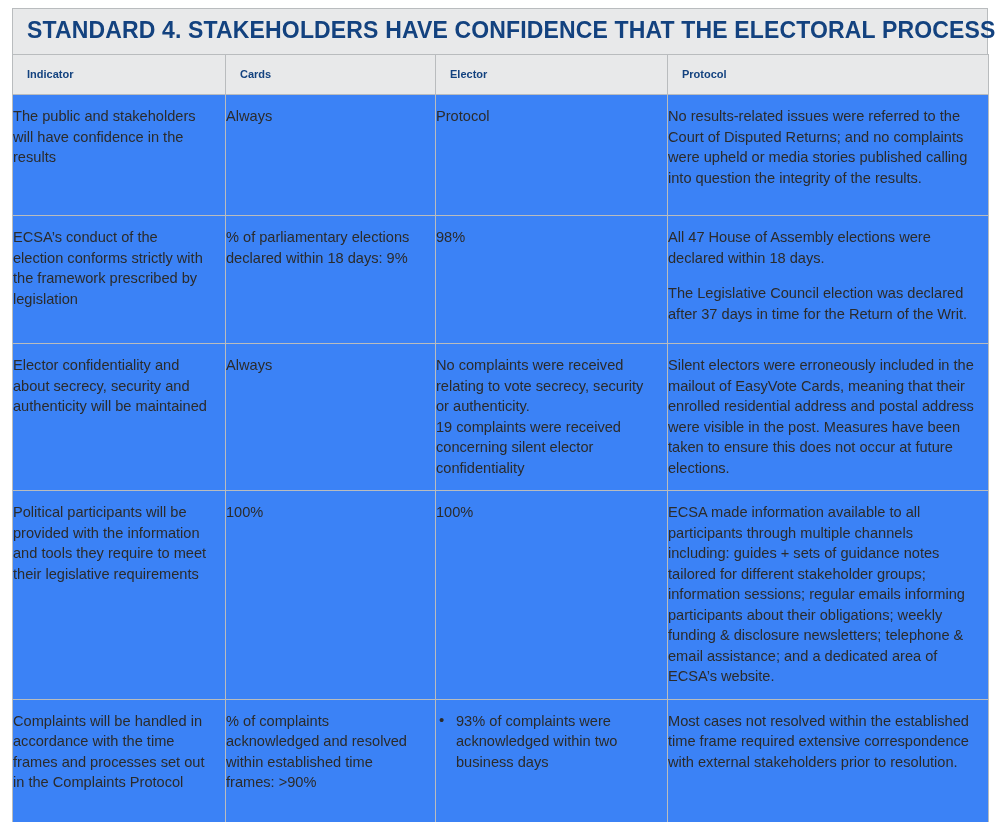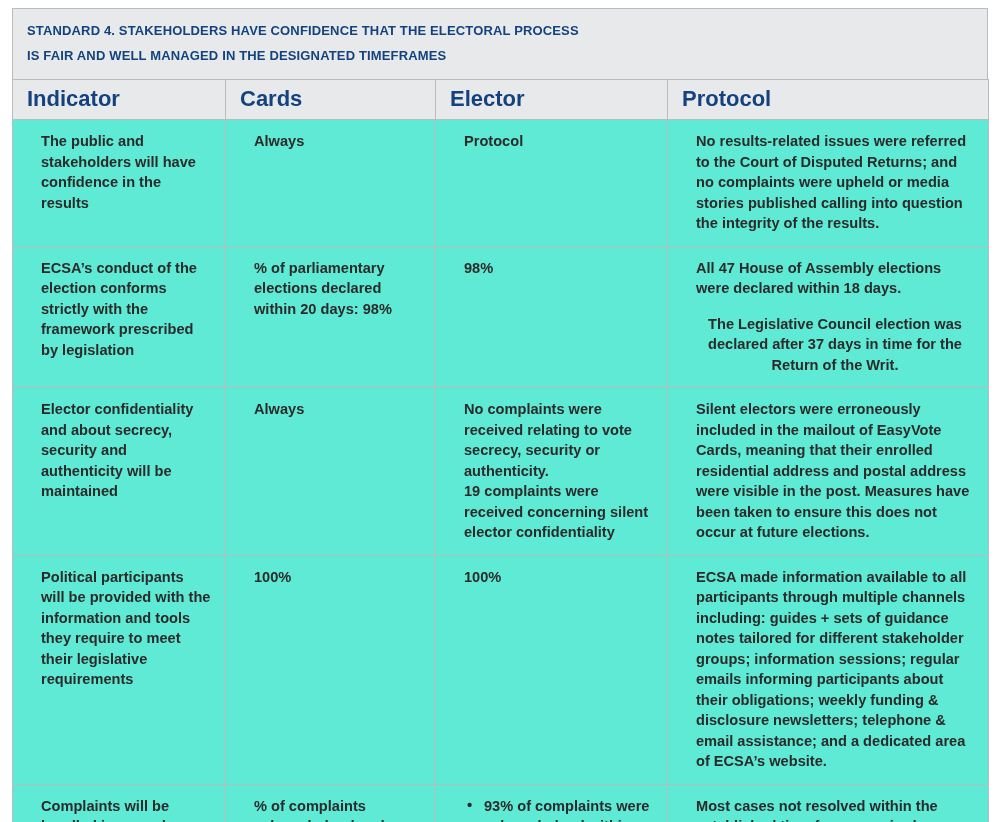--- a/index.html
+++ b/index.html
@@ -33,7 +33,7 @@
   }
   .title-band .title-line {
     color: #13427f;
-    font-size: 13px;
+    font-size: 23px;
     font-weight: bold;
     letter-spacing: 0.15px;
     line-height: 25px;

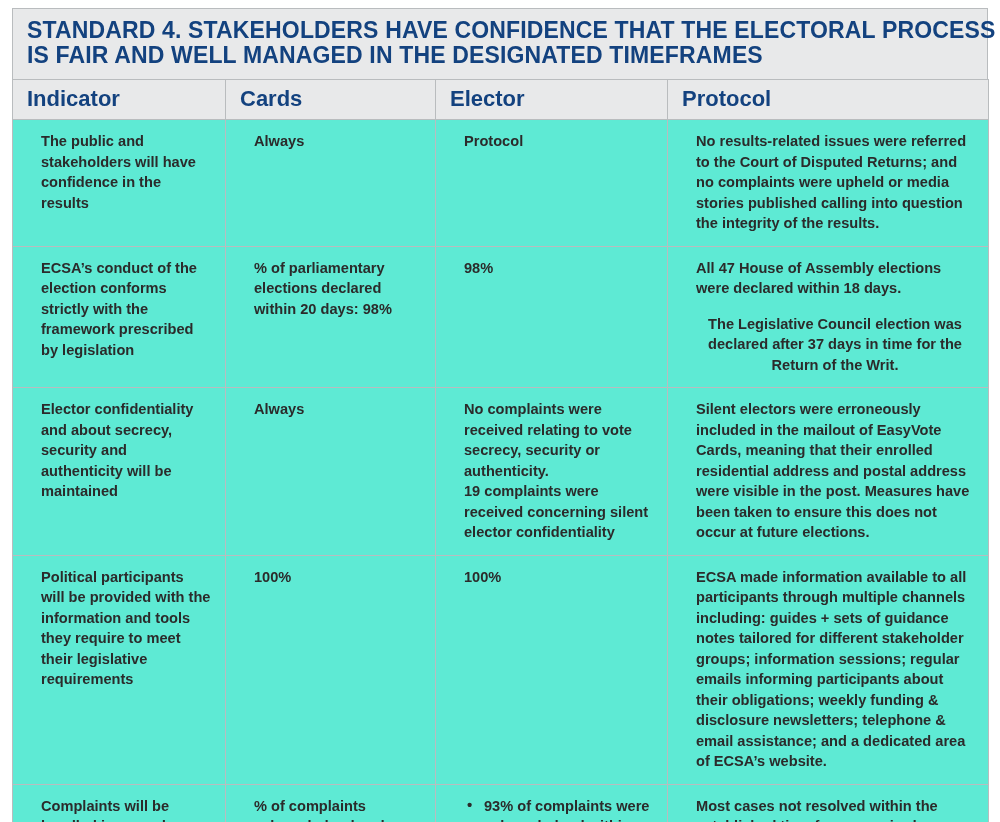--- a/index.html
+++ b/index.html
@@ -121,7 +121,6 @@
 
   <div class="title-band">
     <div class="title-line">STANDARD 4. STAKEHOLDERS HAVE CONFIDENCE THAT THE ELECTORAL PROCESS</div>
-    <div class="title-line">IS FAIR AND WELL MANAGED IN THE DESIGNATED TIMEFRAMES</div>
   </div>
 
   <table class="std-table">

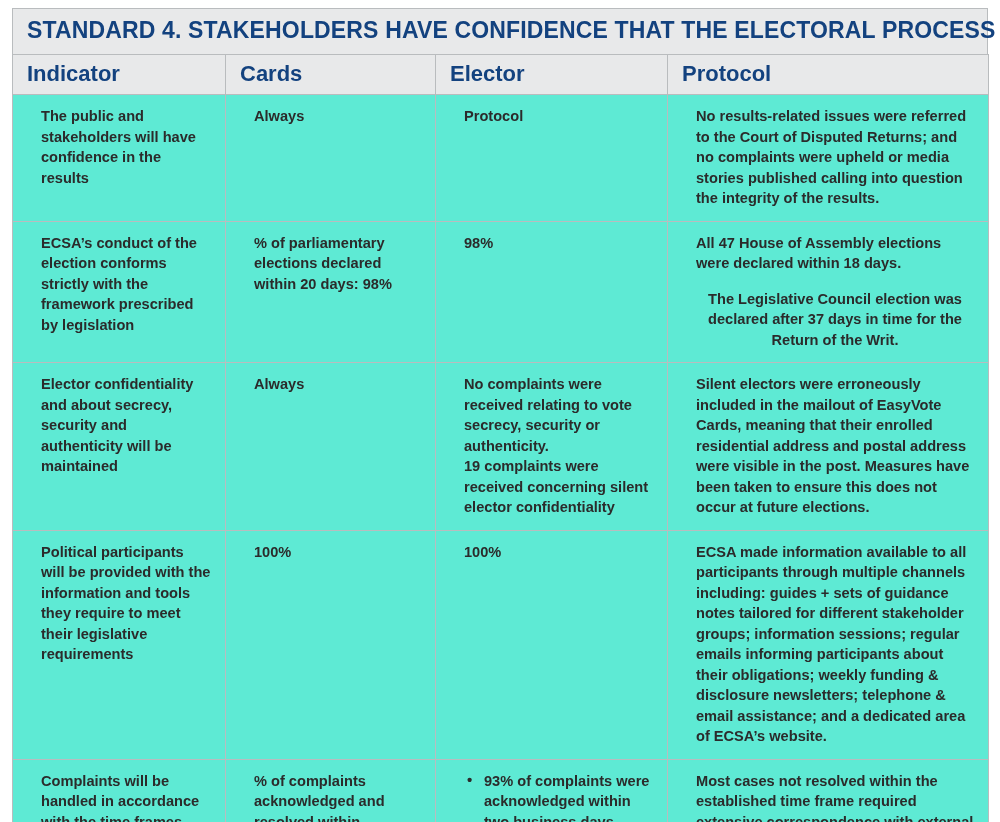--- a/index.html
+++ b/index.html
@@ -62,7 +62,7 @@
   thead th {
     background: #e8e9ea;
     color: #13427f;
-    font-size: 22px;
+    font-size: 11px;
     font-weight: bold;
     padding: 9px 14px 10px 14px;
     line-height: 20px;

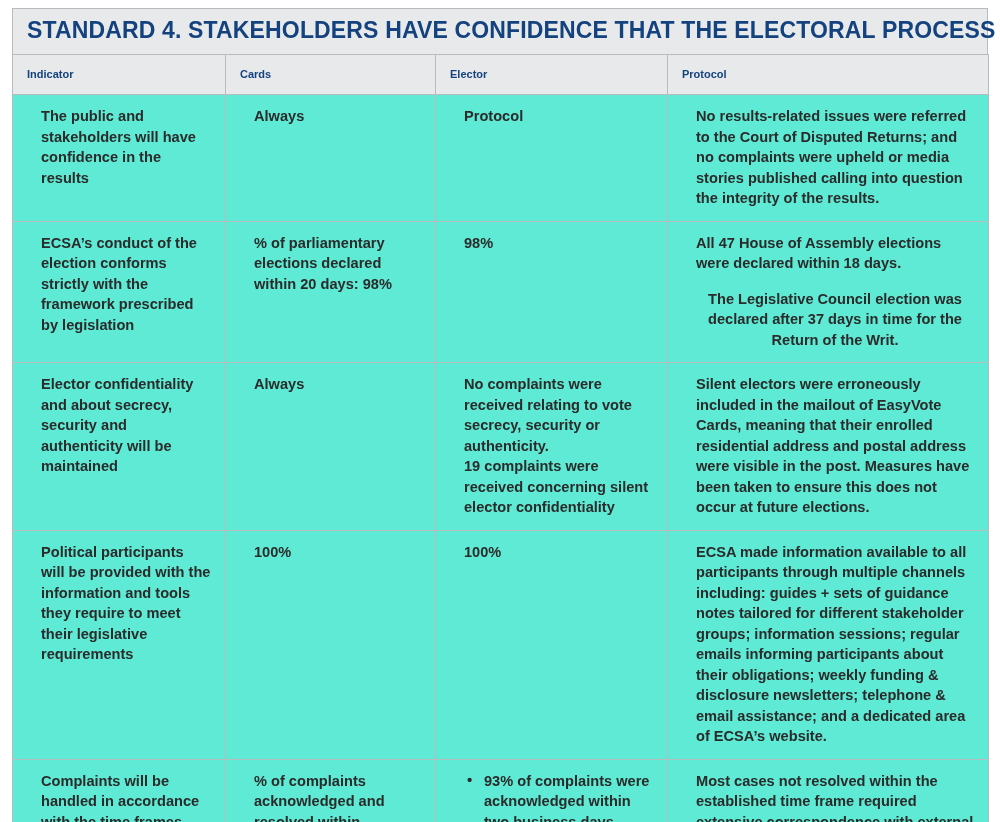--- a/index.html
+++ b/index.html
@@ -69,12 +69,12 @@
   }
 
   tbody td {
-    background: #5eead4;
+    background: #3b82f6;
     color: #2b2b2b;
     font-size: 14.6px;
     line-height: 20.5px;
-    padding: 11px 14px 12px 28px;
-    font-weight: bold;
+    padding: 11px 14px 12px 0;
+    font-weight: normal;
   }
 
   tbody td p {

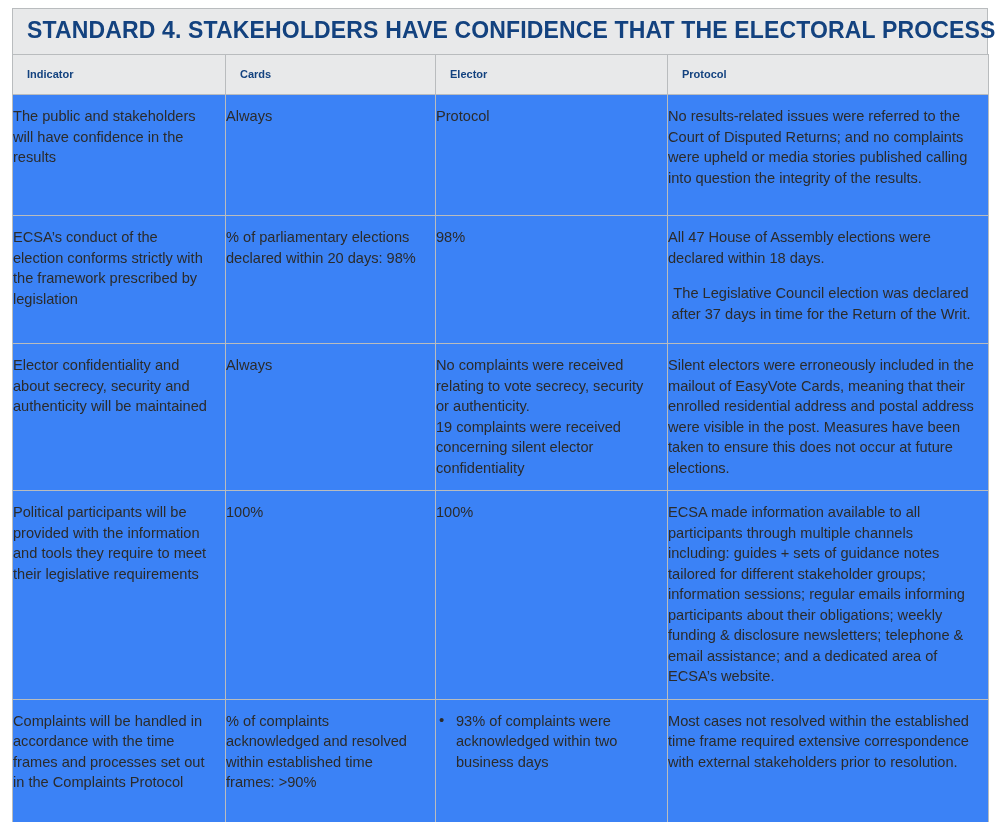--- a/index.html
+++ b/index.html
@@ -160,7 +160,7 @@
             <p>ECSA’s conduct of the election conforms strictly with the framework prescribed by legislation</p>
           </td>
         <td>
-            <p>% of parliamentary elections declared within 20 days: 98%</p>
+            <p>% of parliamentary elections declared within 18 days: 9%</p>
           </td>
         <td>
             <p>98%</p>

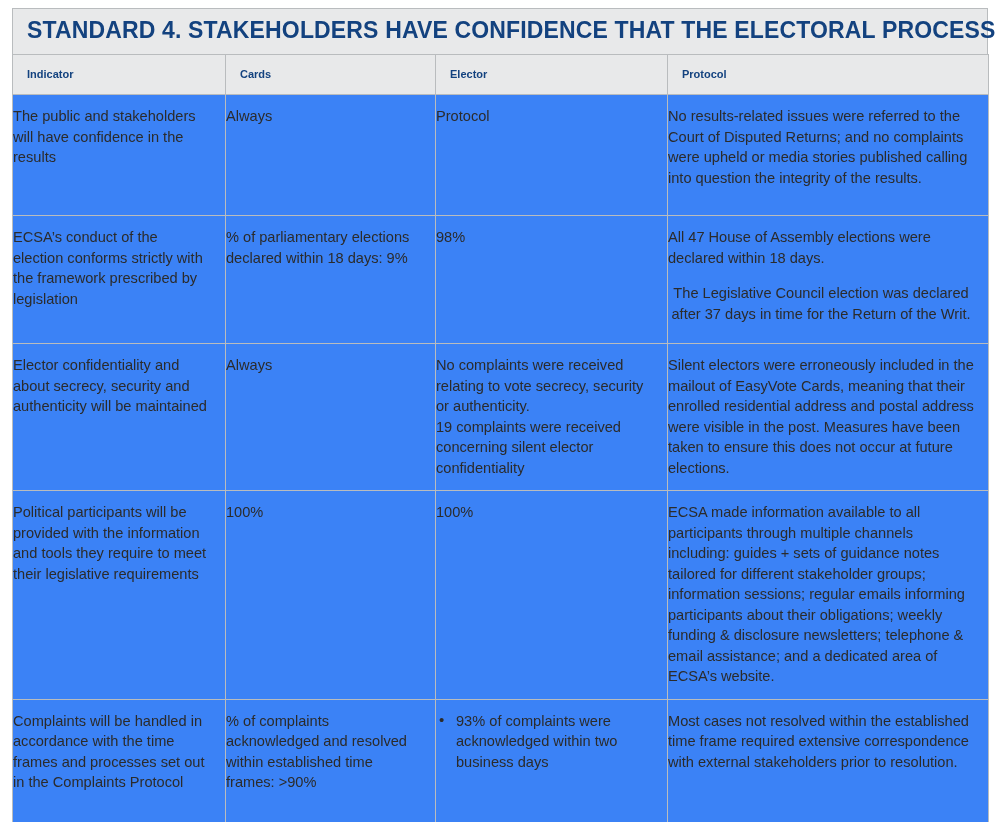--- a/index.html
+++ b/index.html
@@ -82,7 +82,6 @@
   }
   tbody td p + p {
     margin-top: 15px;
-    text-align: center;
   }
 
   ul.cell-list {

